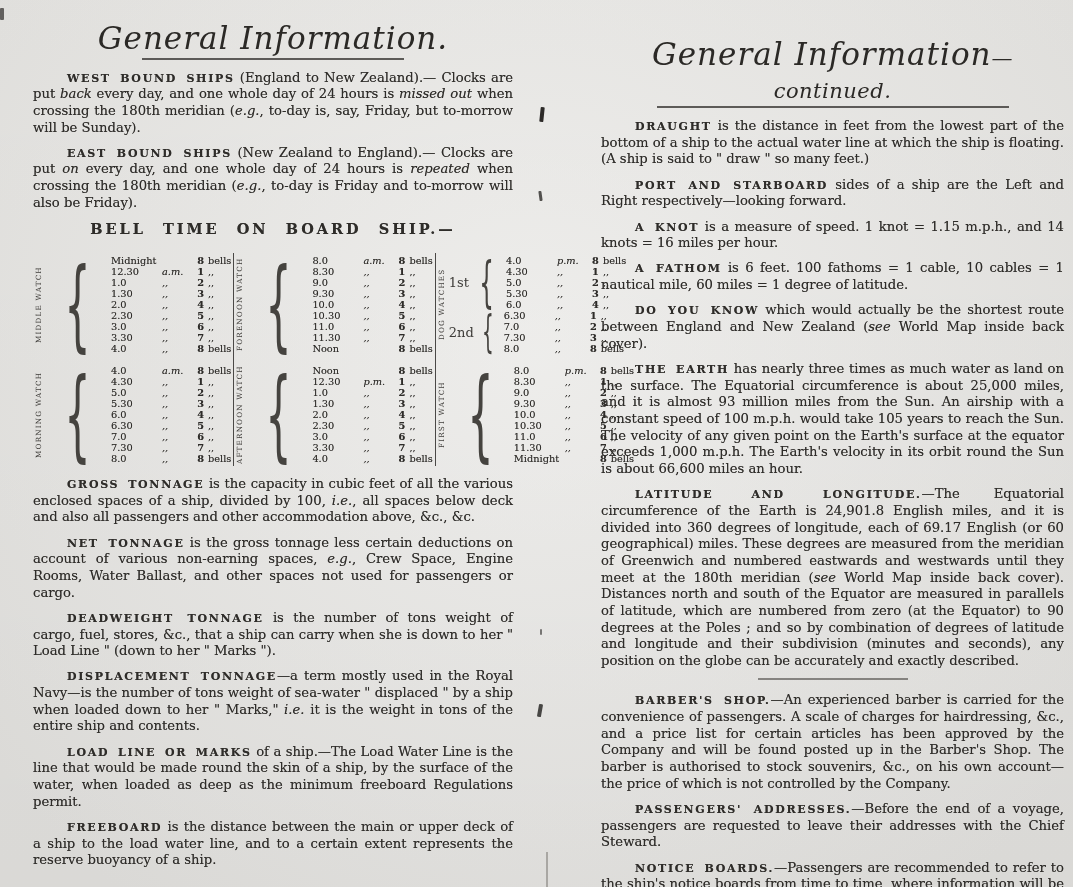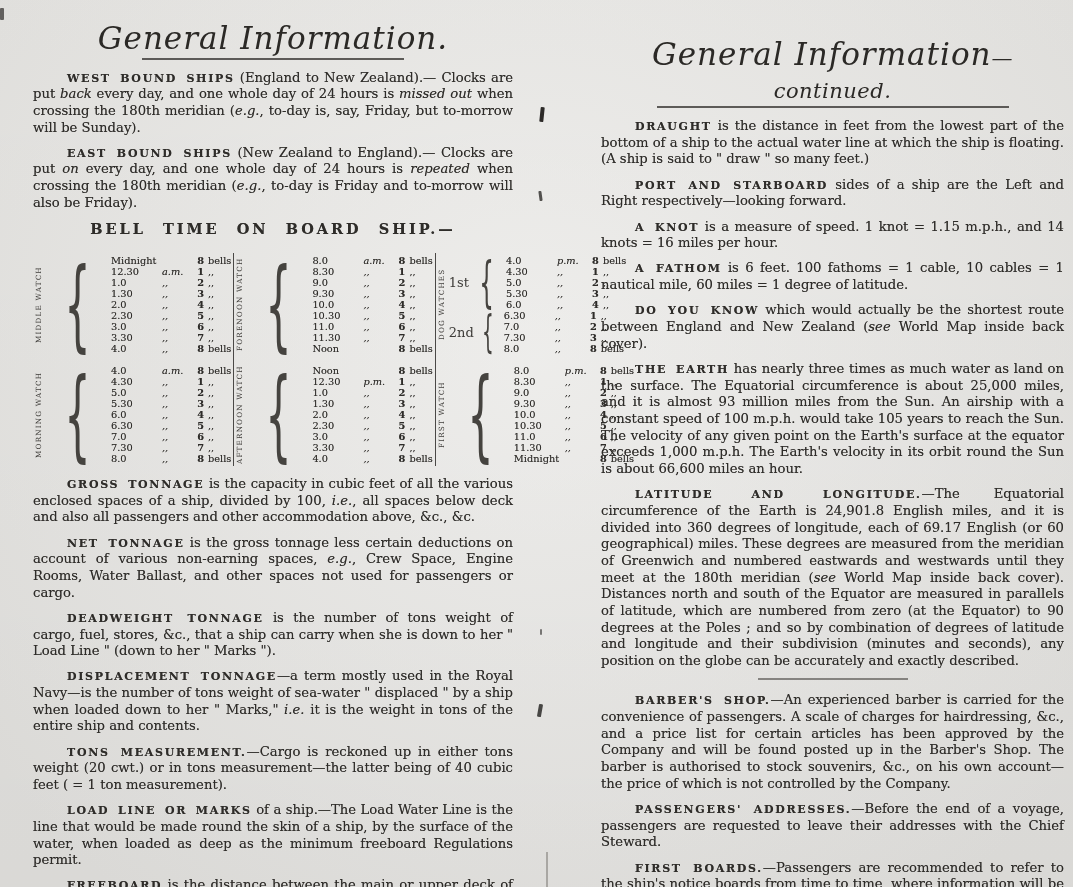--- a/index.html
+++ b/index.html
@@ -389,7 +389,6 @@
       <p class="para"><span class="lead">NET TONNAGE</span> is the gross tonnage less certain deductions on account of various non-earning spaces, <i>e.g.</i>, Crew Space, Engine Rooms, Water Ballast, and other spaces not used for passengers or cargo.</p>
       <p class="para"><span class="lead">DEADWEIGHT TONNAGE</span> is the number of tons weight of cargo, fuel, stores, &amp;c., that a ship can carry when she is down to her " Load Line " (down to her " Marks ").</p>
       <p class="para"><span class="lead">DISPLACEMENT TONNAGE</span>—a term mostly used in the Royal Navy—is the number of tons weight of sea-water " displaced " by a ship when loaded down to her " Marks," <i>i.e.</i> it is the weight in tons of the entire ship and contents.</p>
-      <p class="para"><span class="lead">TONS MEASUREMENT.</span>—Cargo is reckoned up in either tons weight (20 cwt.) or in tons measurement—the latter being of 40 cubic feet ( = 1 ton measurement).</p>
       <p class="para"><span class="lead">LOAD LINE OR MARKS</span> of a ship.—The Load Water Line is the line that would be made round the skin of a ship, by the surface of the water, when loaded as deep as the minimum freeboard Regulations permit.</p>
       <p class="para"><span class="lead">FREEBOARD</span> is the distance between the main or upper deck of a ship to the load water line, and to a certain extent represents the reserve buoyancy of a ship.</p>
     </div>

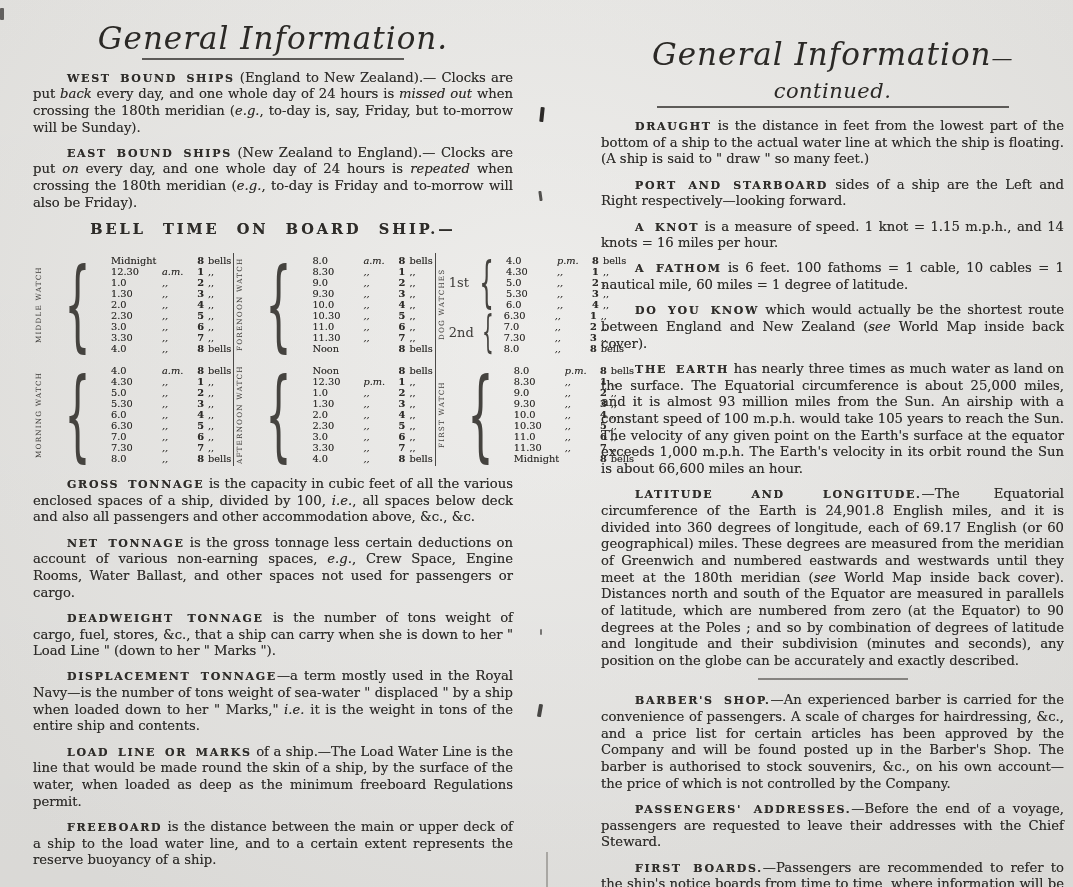--- a/index.html
+++ b/index.html
@@ -415,7 +415,7 @@
   <div id="right-bottom">
       <p class="para"><span class="lead">BARBER'S SHOP.</span>—An experienced barber is carried for the convenience of passengers.  A scale of charges for hairdressing, &amp;c., and a price list for certain articles has been approved by the Company and will be found posted up in the Barber's Shop.  The barber is authorised to stock souvenirs, &amp;c., on his own account—the price of which is not controlled by the Company.</p>
       <p class="para"><span class="lead">PASSENGERS' ADDRESSES.</span>—Before the end of a voyage, passengers are requested to leave their addresses with the Chief Steward.</p>
-      <p class="para"><span class="lead">FIRST BOARDS.</span>—Passengers are recommended to refer to the ship's notice boards from time to time, where information will be found regarding all subjects of interest to them.</p>
+      <p class="para"><span class="lead">NOTICE BOARDS.</span>—Passengers are recommended to refer to the ship's notice boards from time to time, where information will be found regarding all subjects of interest to them.</p>
     </div>
 </div>
 

